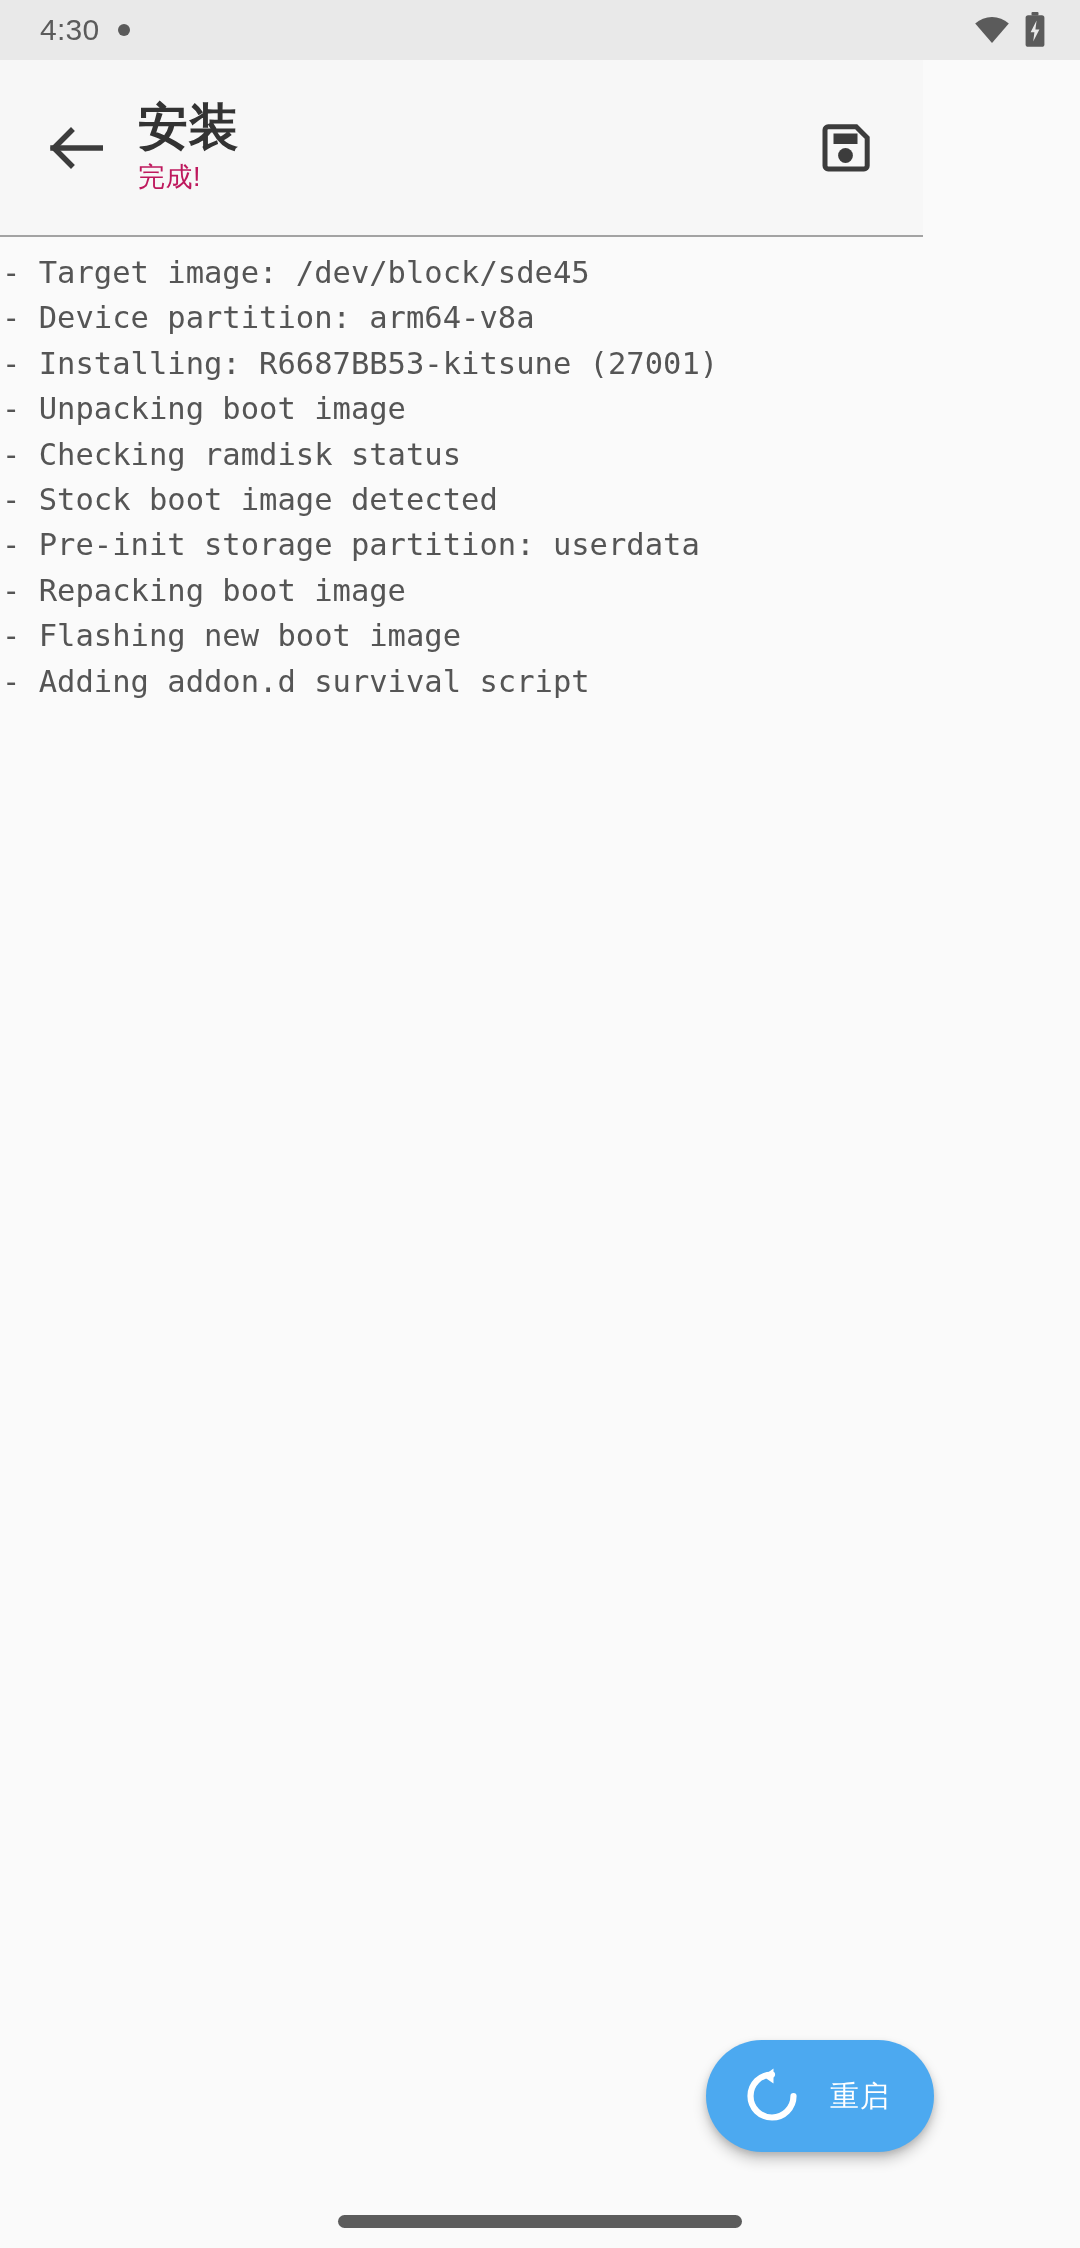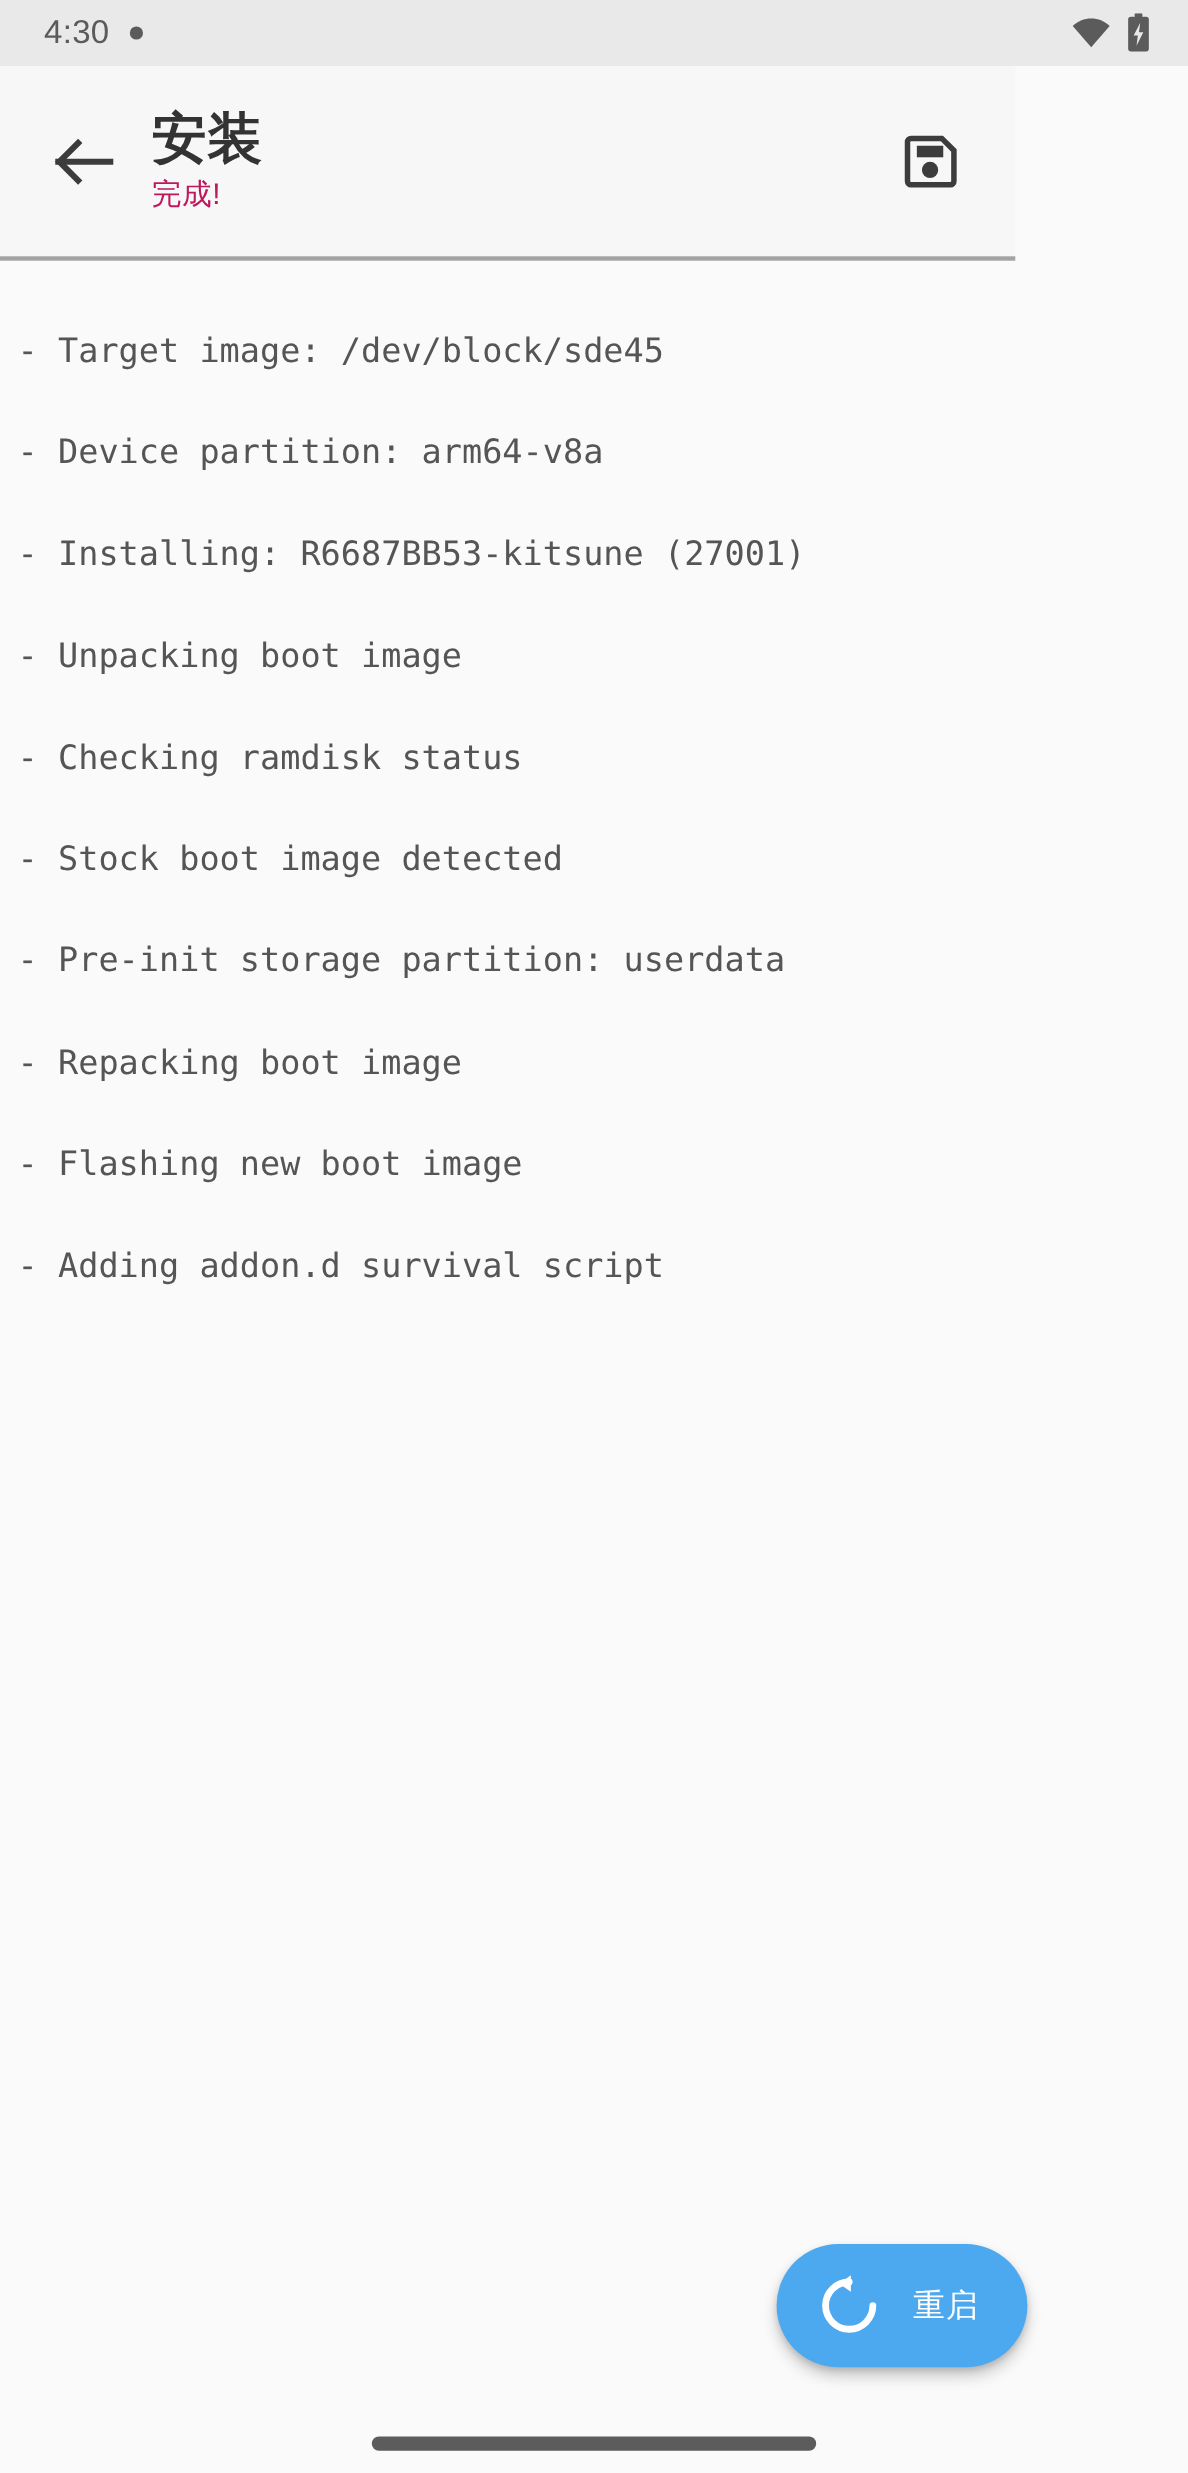--- a/index.html
+++ b/index.html
@@ -63,7 +63,7 @@
     width: 923px;
     height: 177px;
     background: #f7f7f7;
-    border-bottom: 4px solid #a3a3a3;
+    border-bottom: 2px solid #a3a3a3;
     box-sizing: border-box;
     display: flex;
     align-items: center;

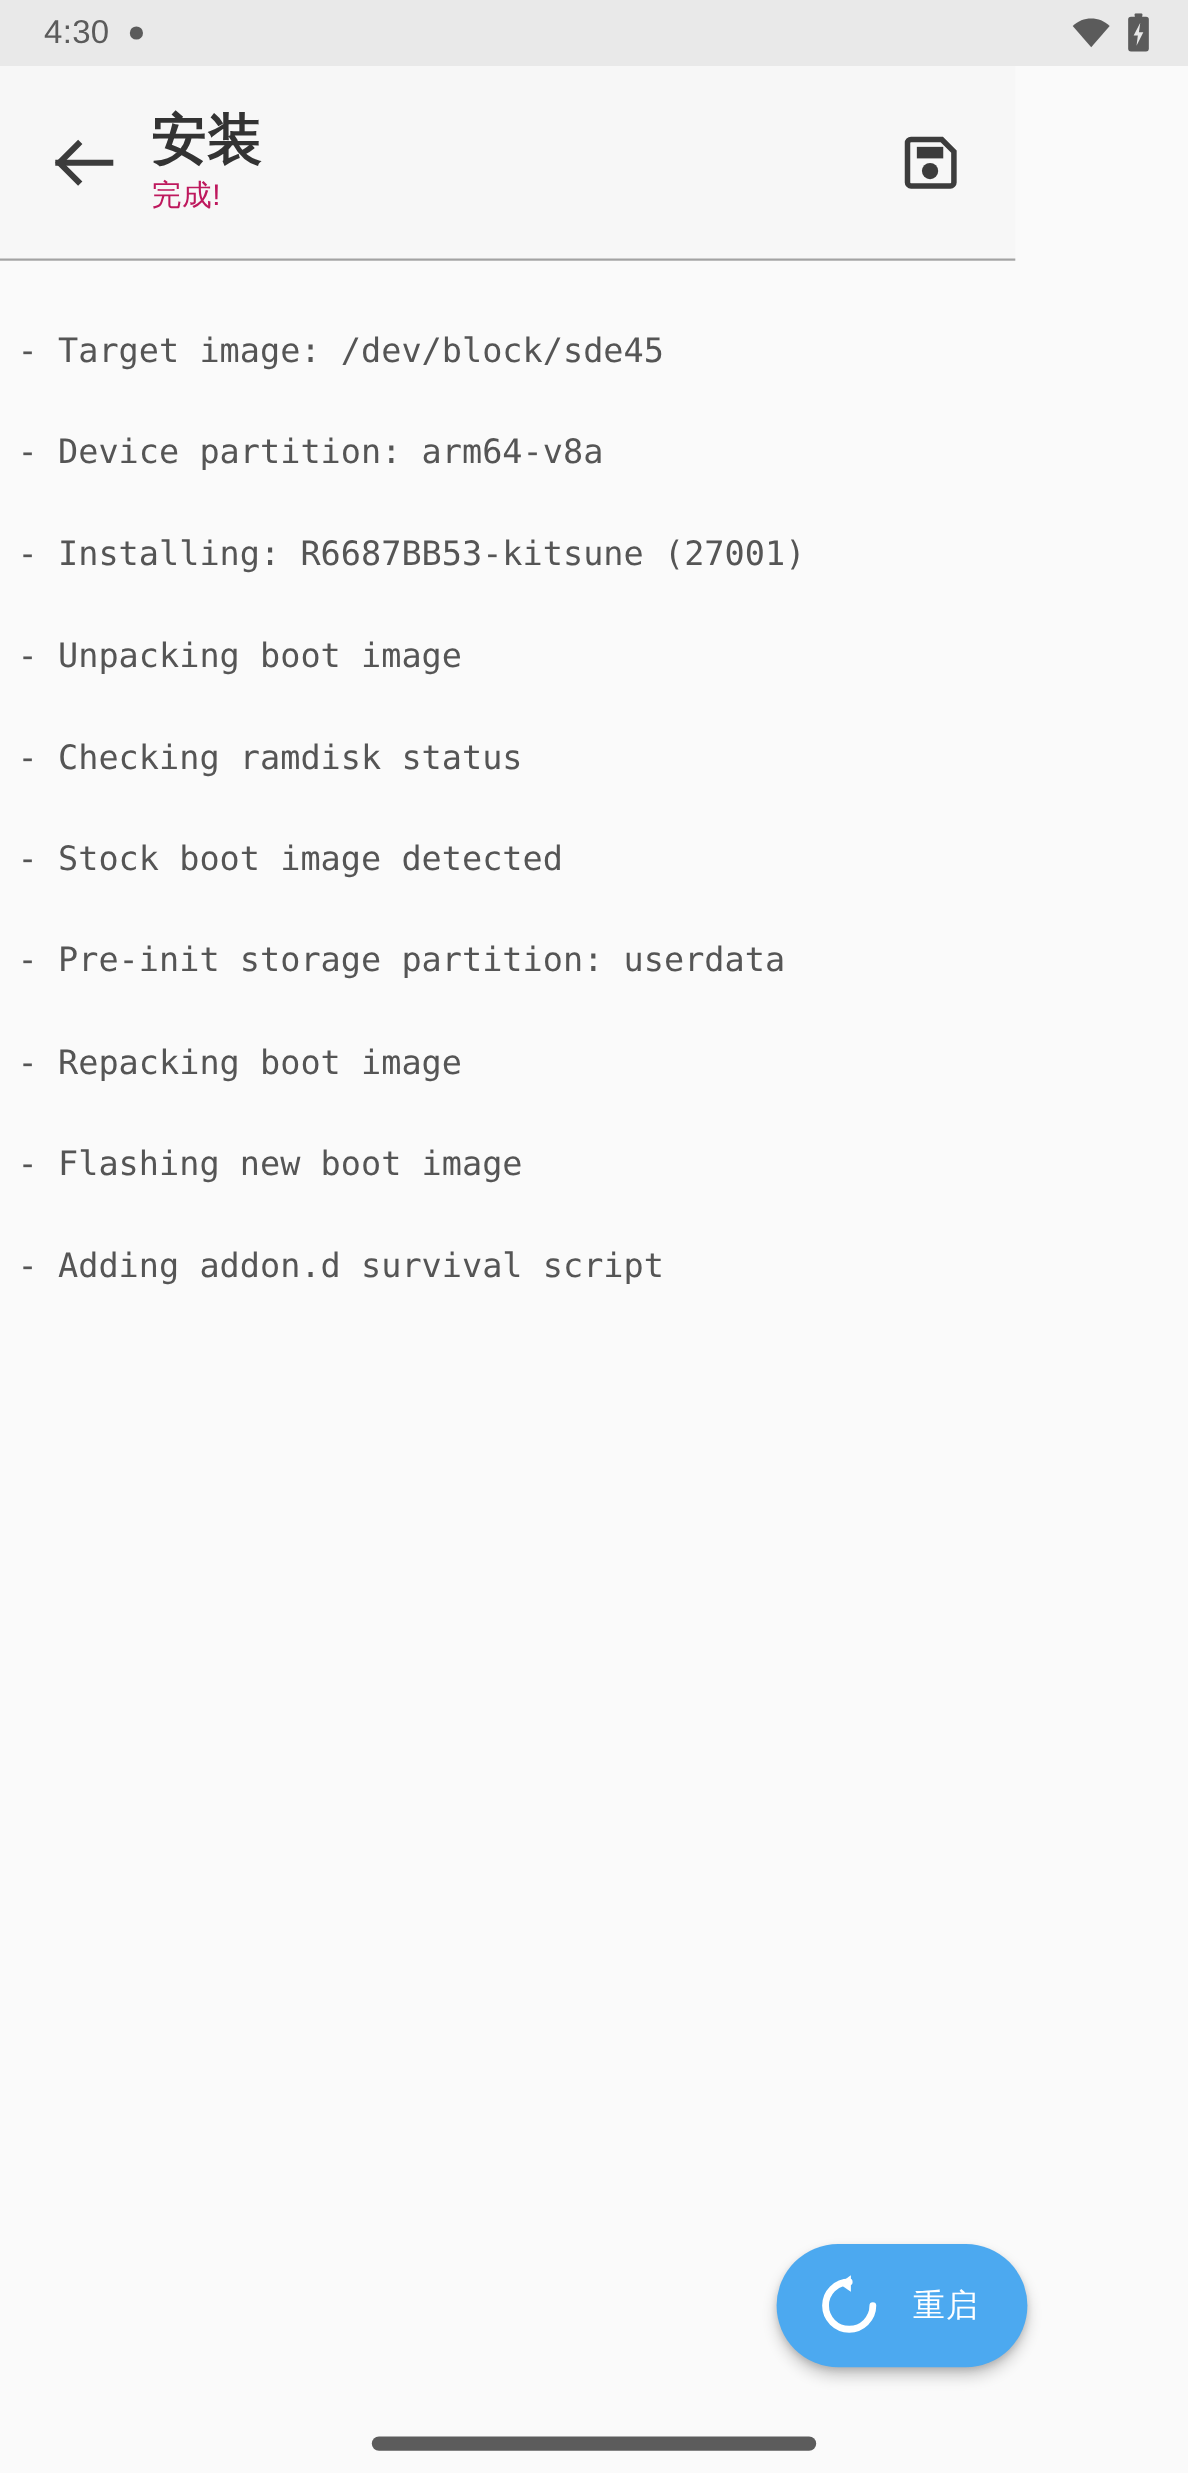--- a/index.html
+++ b/index.html
@@ -129,9 +129,8 @@
     line-height: 45.4px;
     color: #555555;
     white-space: pre;
-    padding-left: 16px;
+    padding-left: 2px;
     letter-spacing: 0px;
-    margin-top: 47px;
   }
 
   

